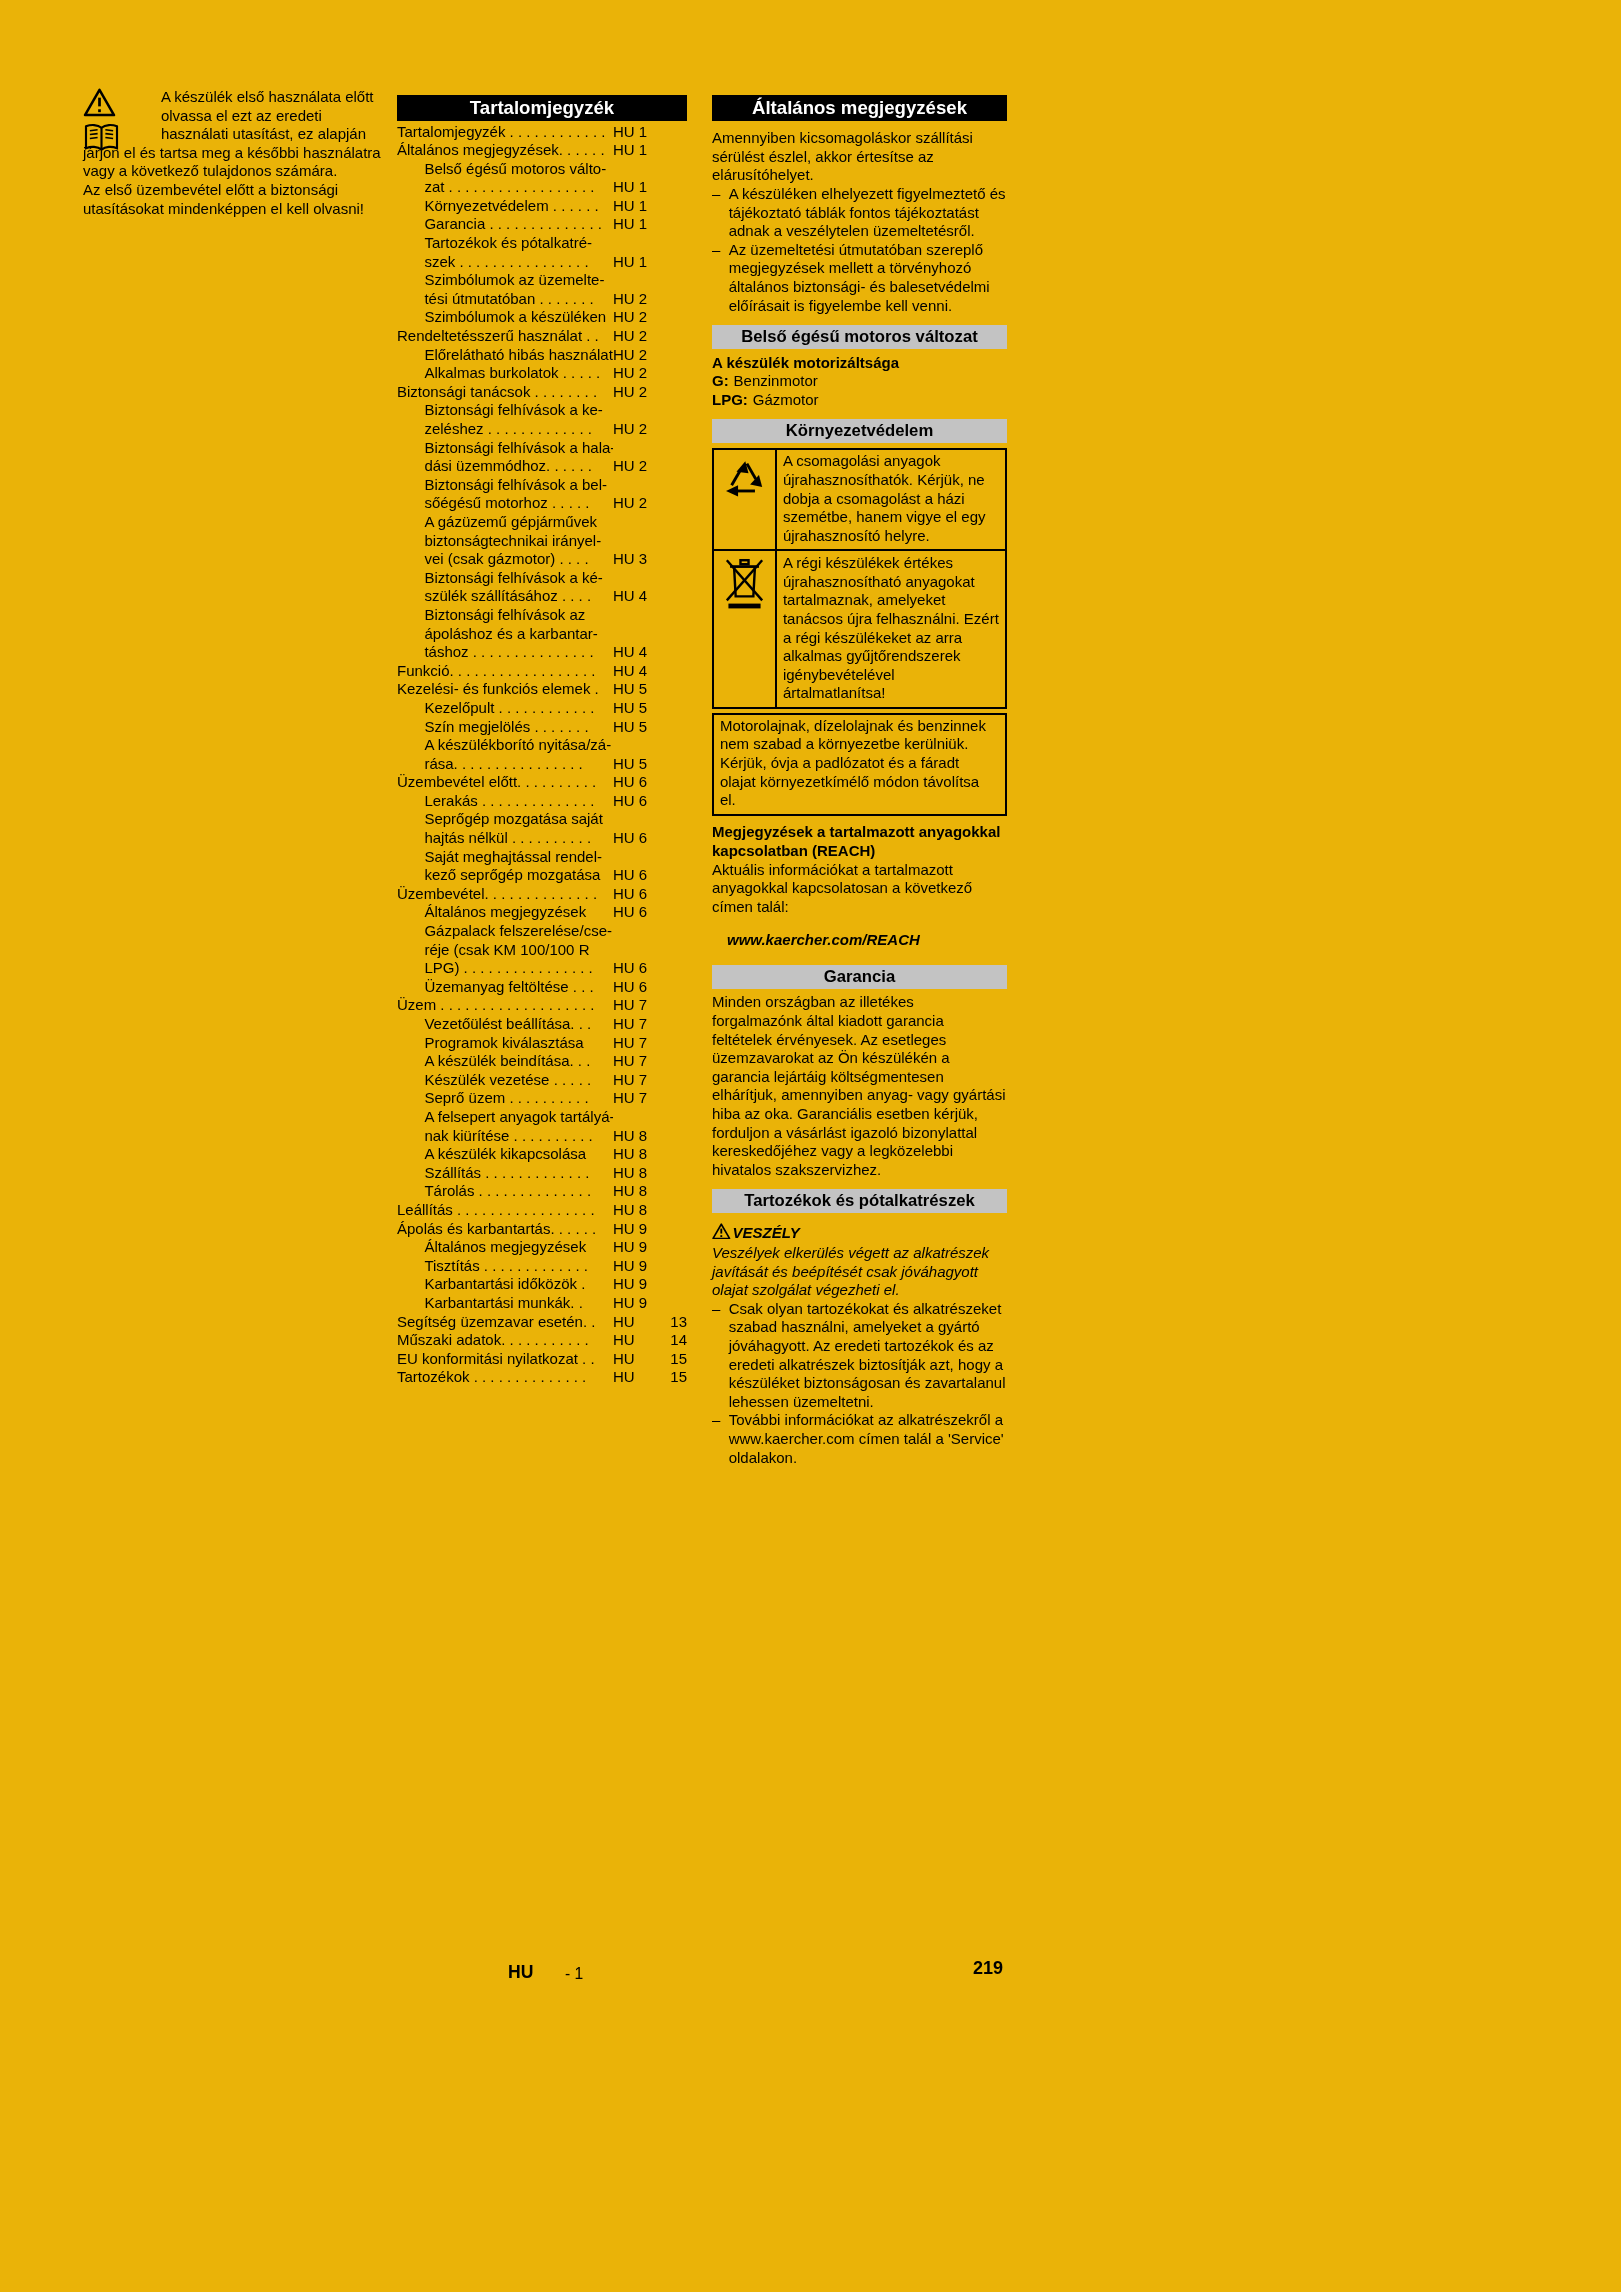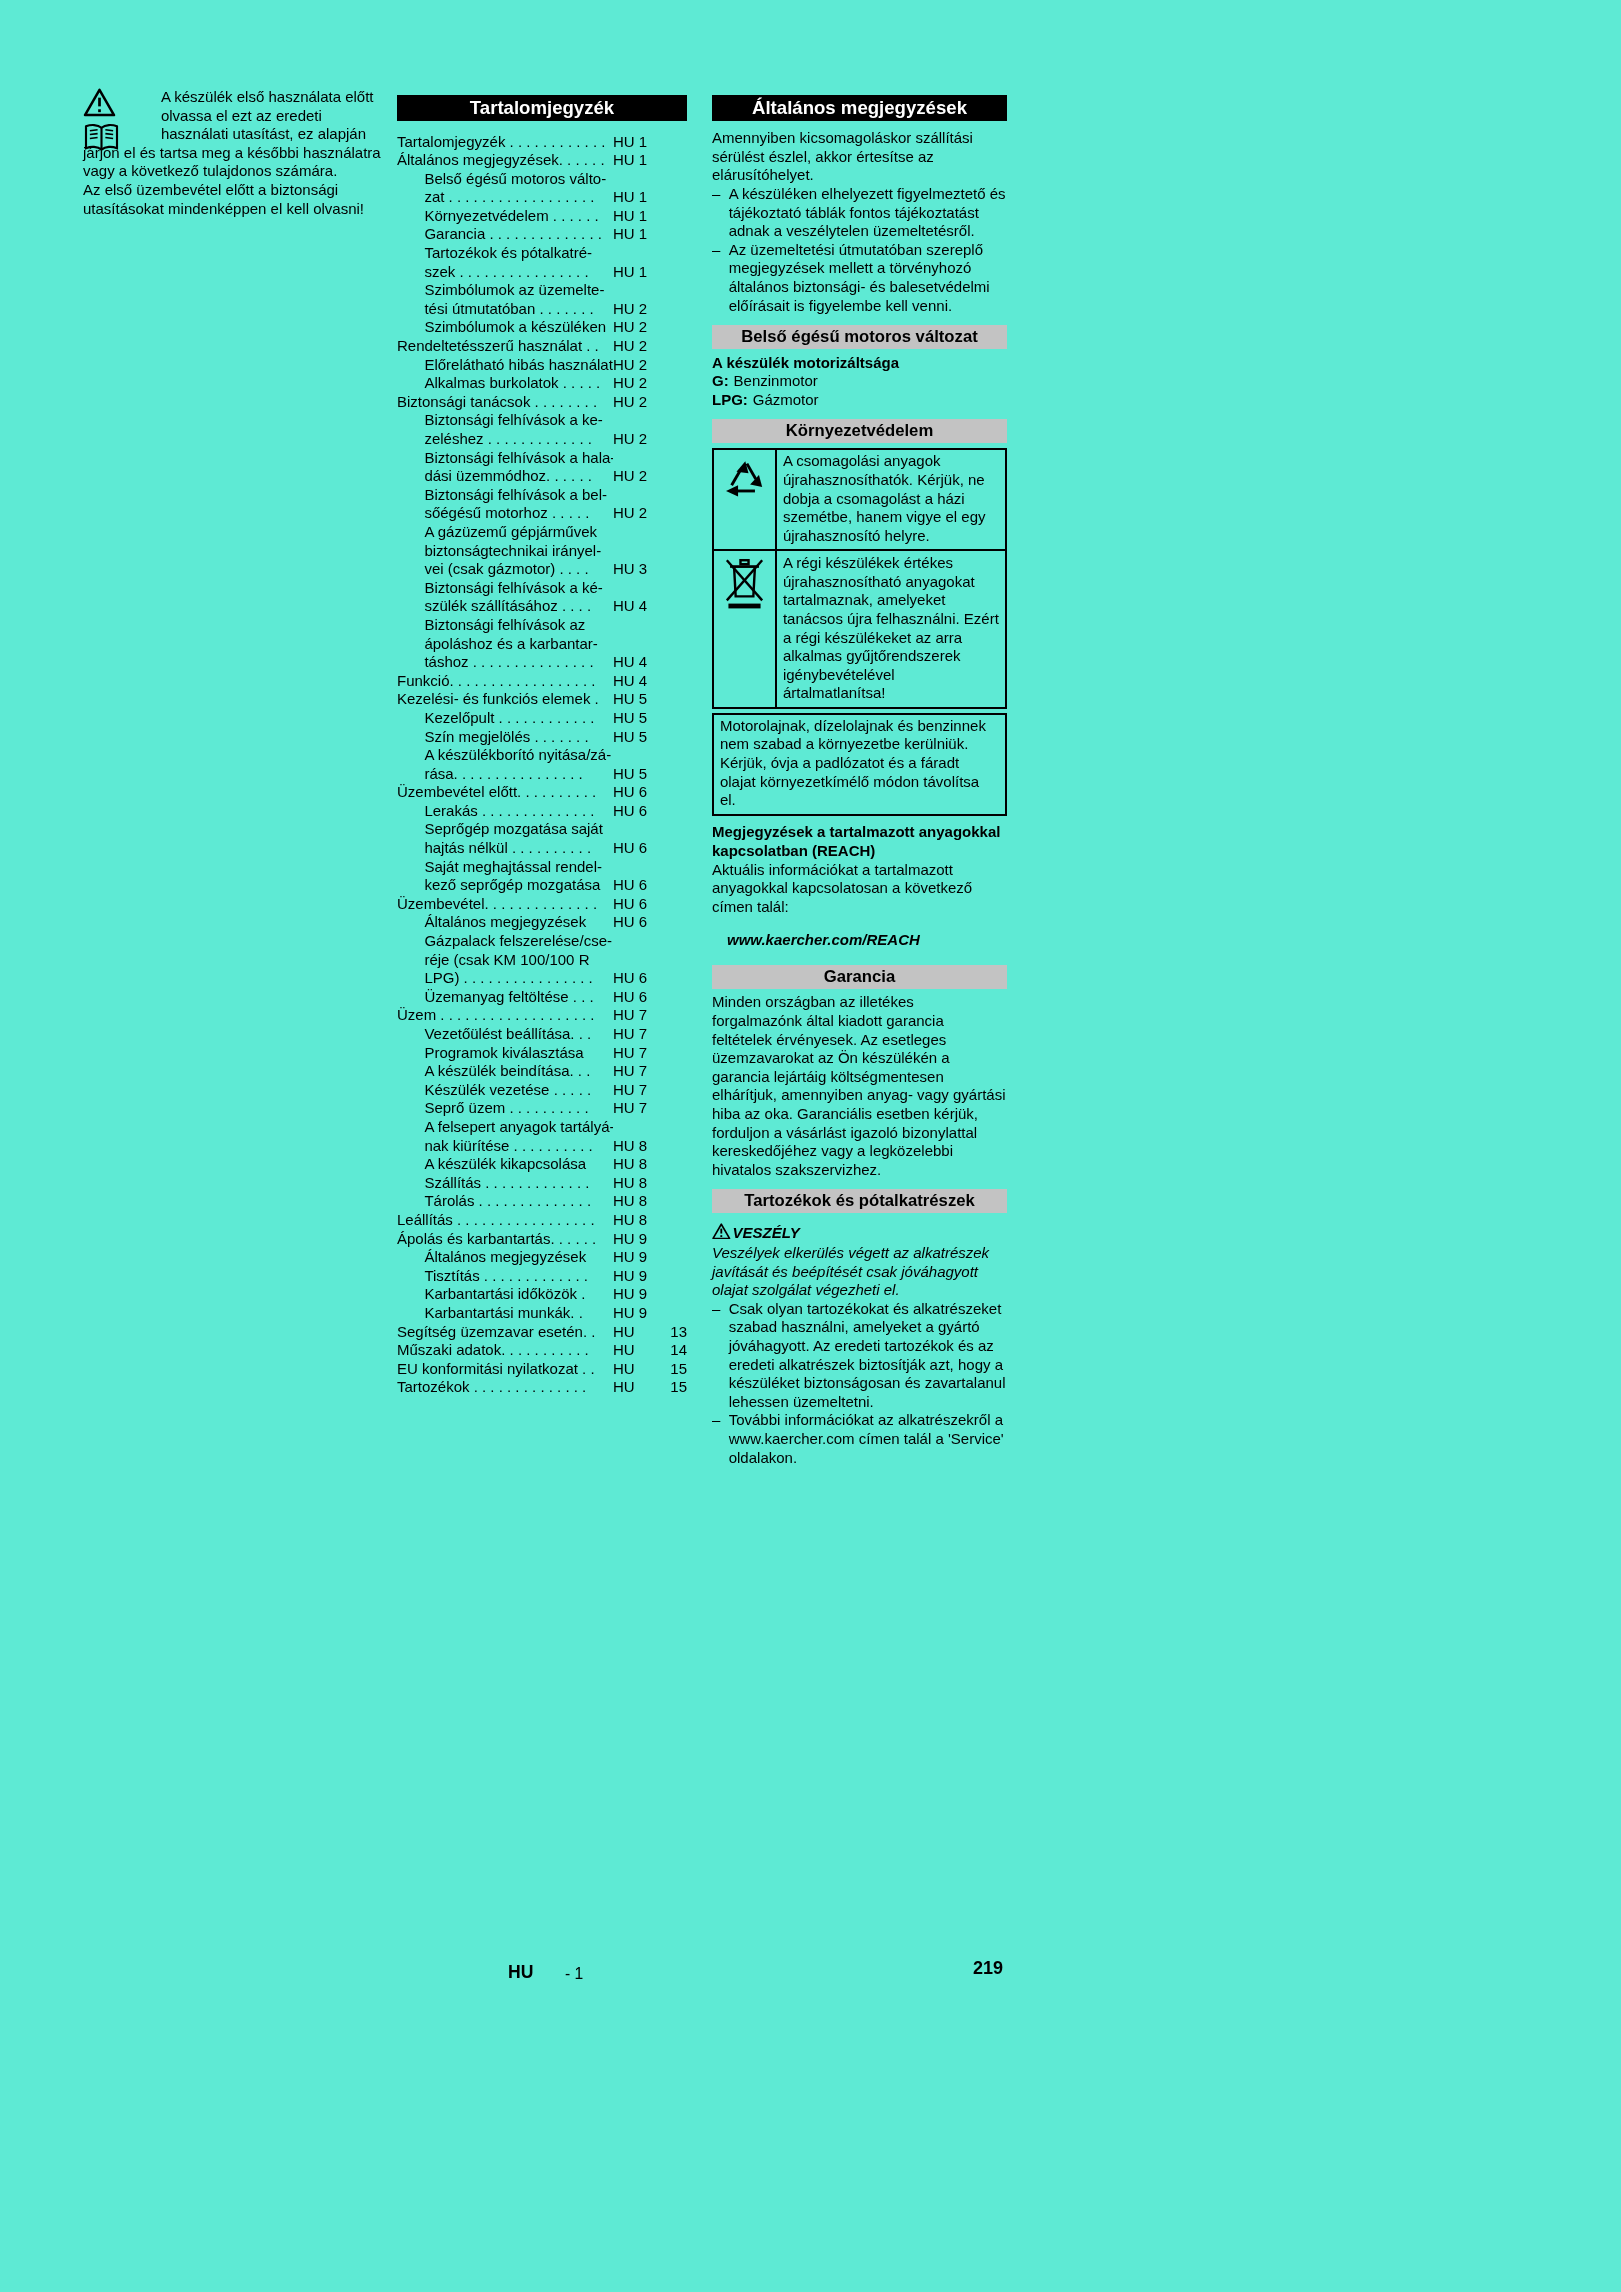--- a/index.html
+++ b/index.html
@@ -8,7 +8,7 @@
     position: relative;
     width: 1621px;
     height: 2293px;
-    background: #5eead4;
+    background: #eab308;
     font-family: "Liberation Sans", sans-serif;
     font-size: 15px;
     line-height: 18.6px;

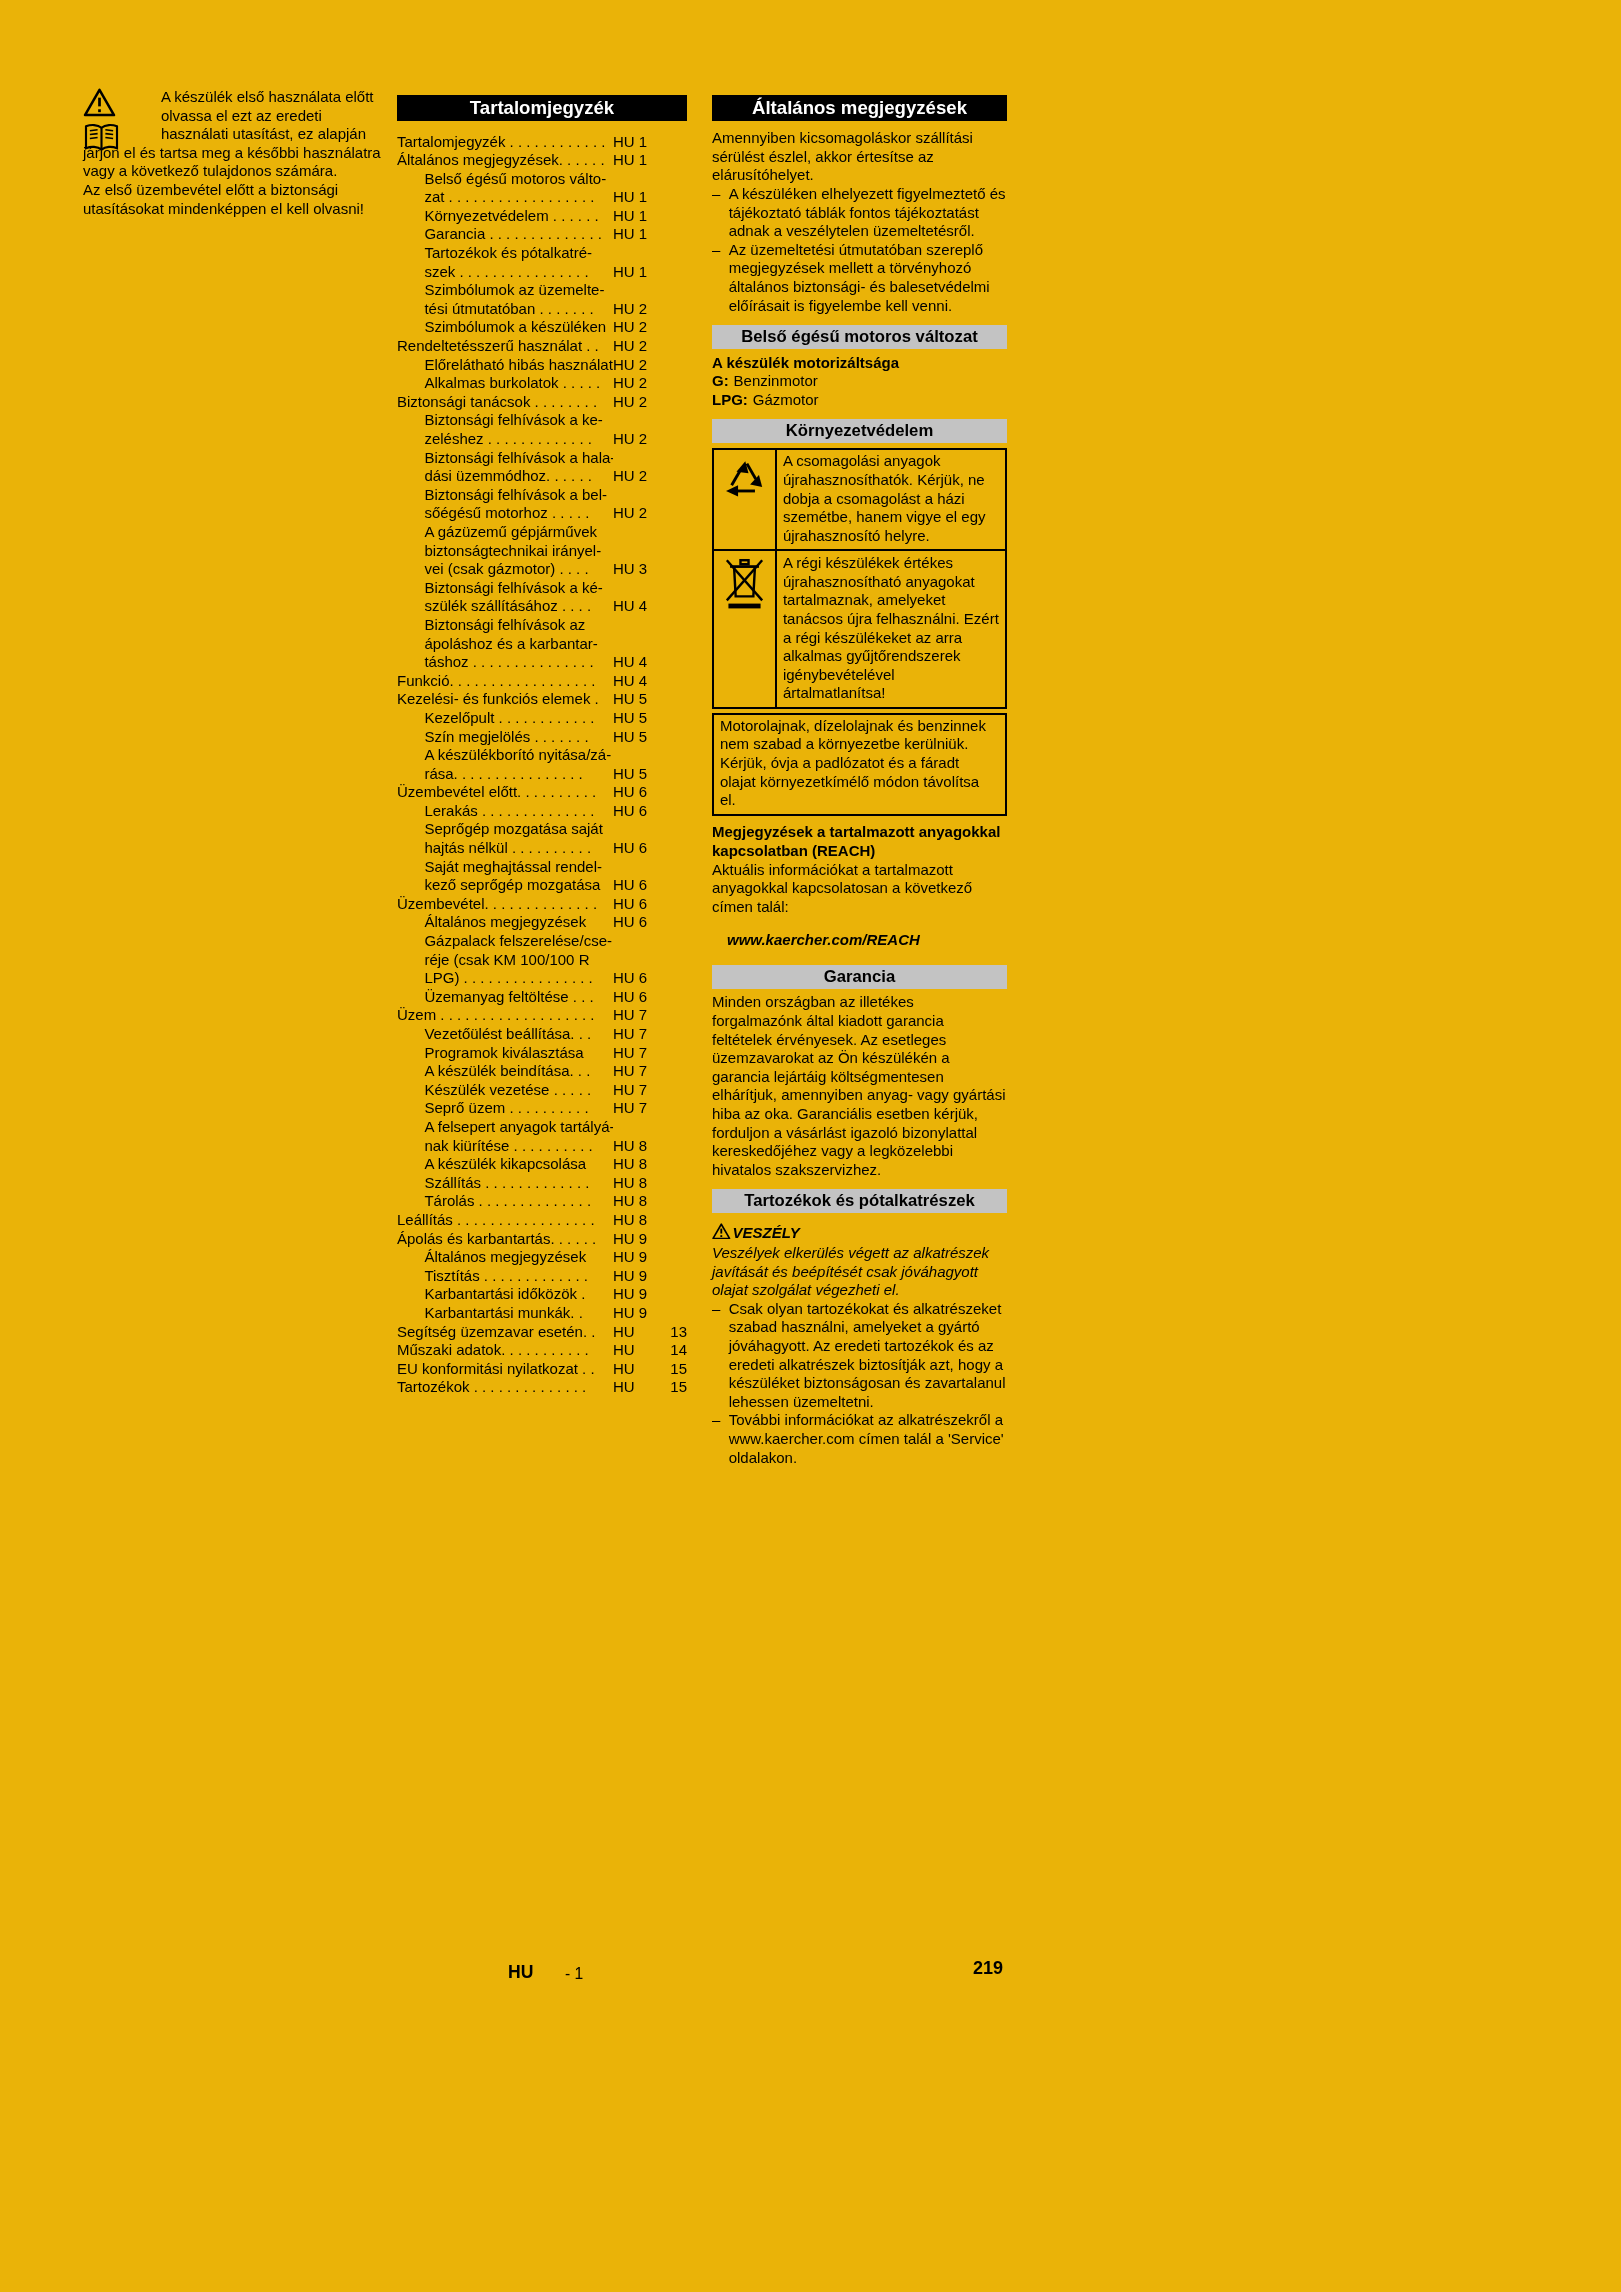--- a/index.html
+++ b/index.html
@@ -43,7 +43,7 @@
   .intro-p { margin: 0; display: block; }
 
   
-  .toc-list { margin-top: 12px; }
+  .toc-list { margin-top: 2px; }
   .toc-row { display: flex; line-height: 18.6px; }
   .toc-text { flex: 1 1 auto; min-width: 0; white-space: nowrap; overflow: hidden; }
   .toc-row.ind .toc-text { padding-left: 27.4px; }

